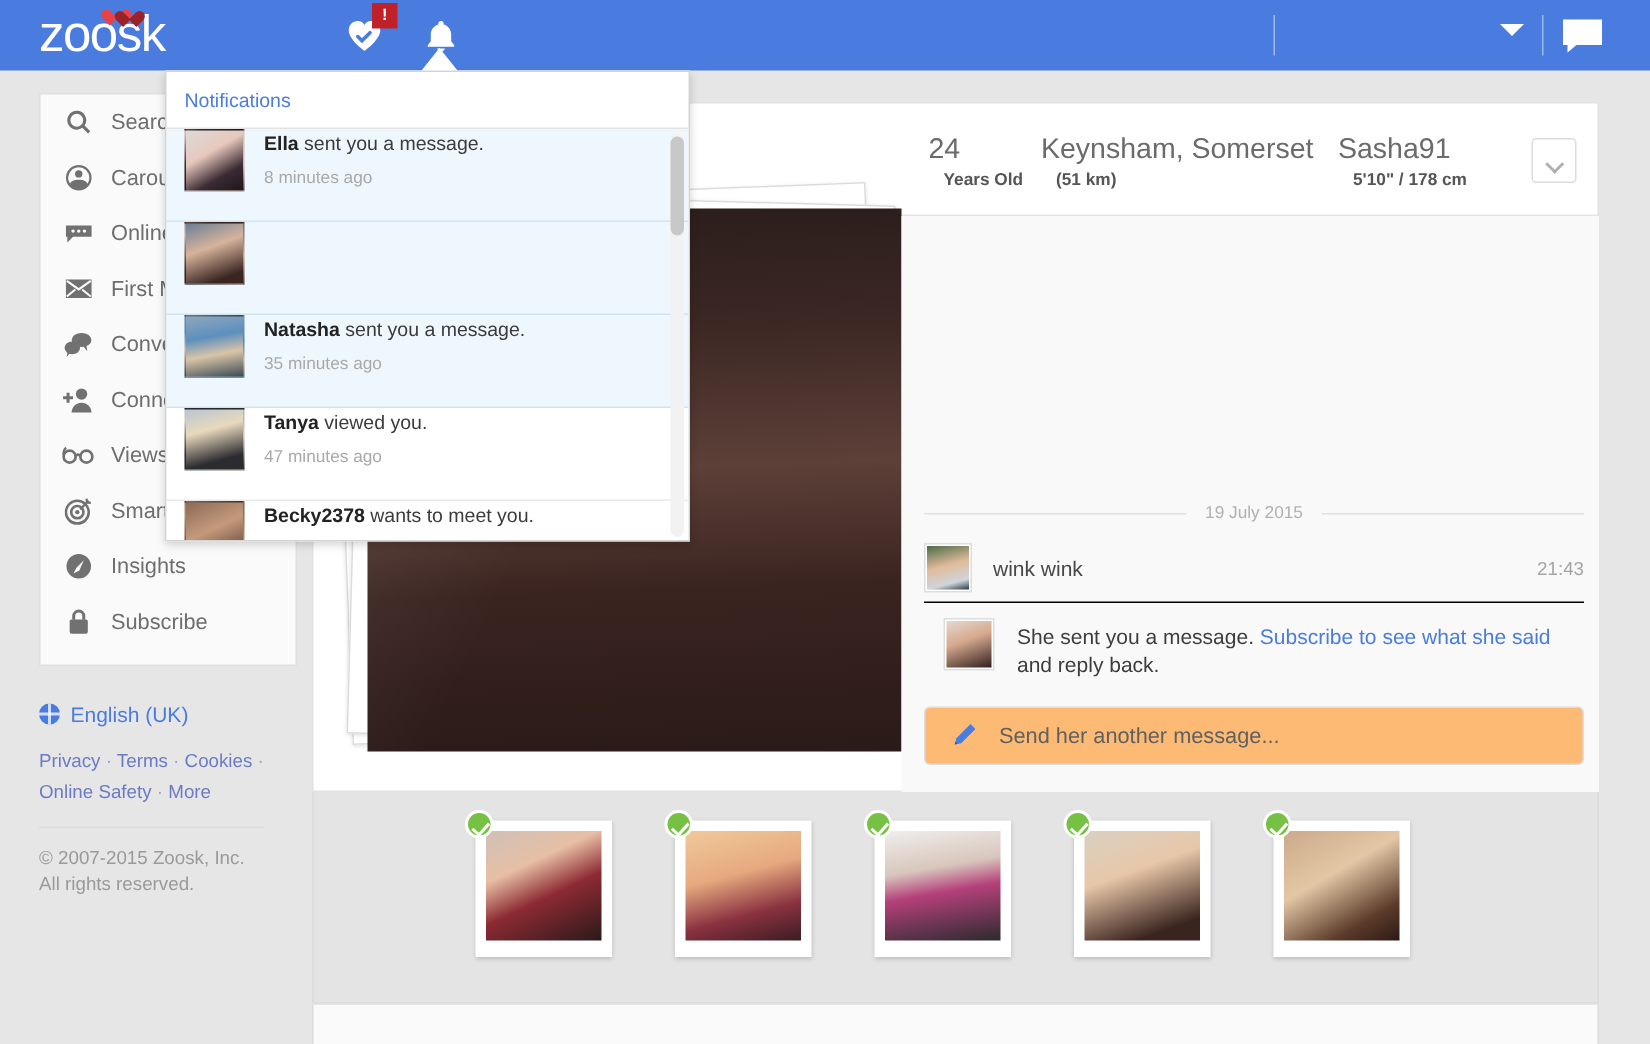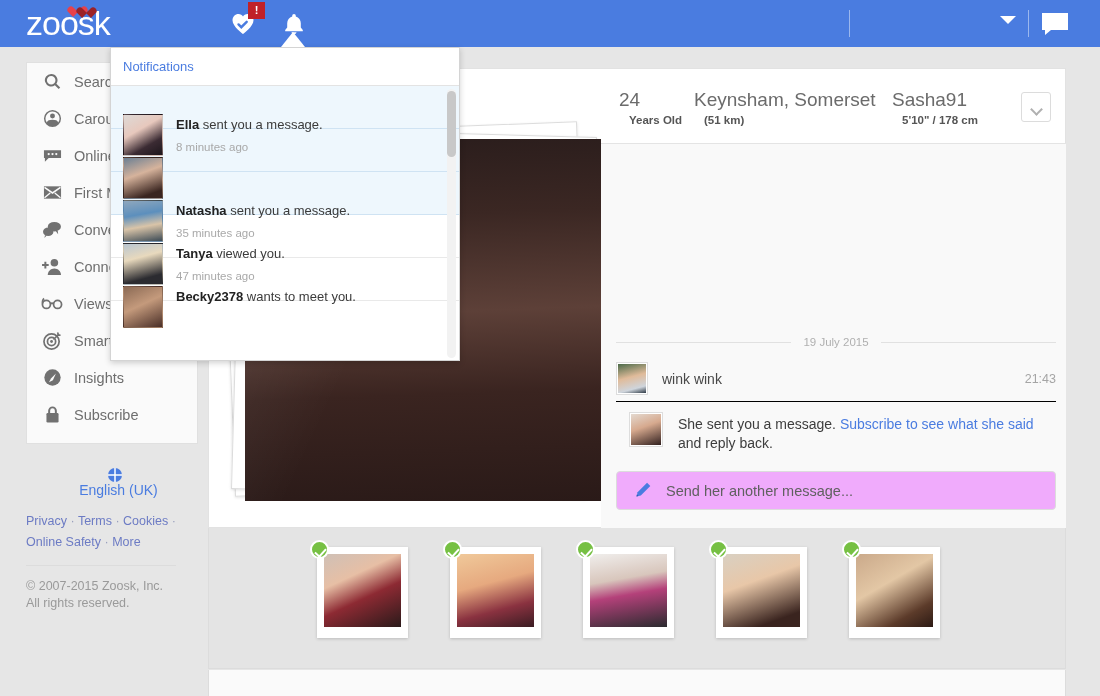--- a/index.html
+++ b/index.html
@@ -79,8 +79,8 @@
   }
   .notif-list { position: relative; height: 275px; }
   .notif-item {
-    display: flex; align-items: flex-start; padding: 28px 12px 9px 12px;
-    height: 43px; border-bottom: 1px solid #cfe3f3; background: #eef7fd;
+    display: flex; align-items: flex-start; padding: 0 12px 9px 12px;
+    height: 62px; border-bottom: 1px solid #cfe3f3; background: #eef7fd;
     cursor: pointer;
   }
   .notif-item.read { background: #ffffff; border-bottom: 1px solid #e9e9e9; }

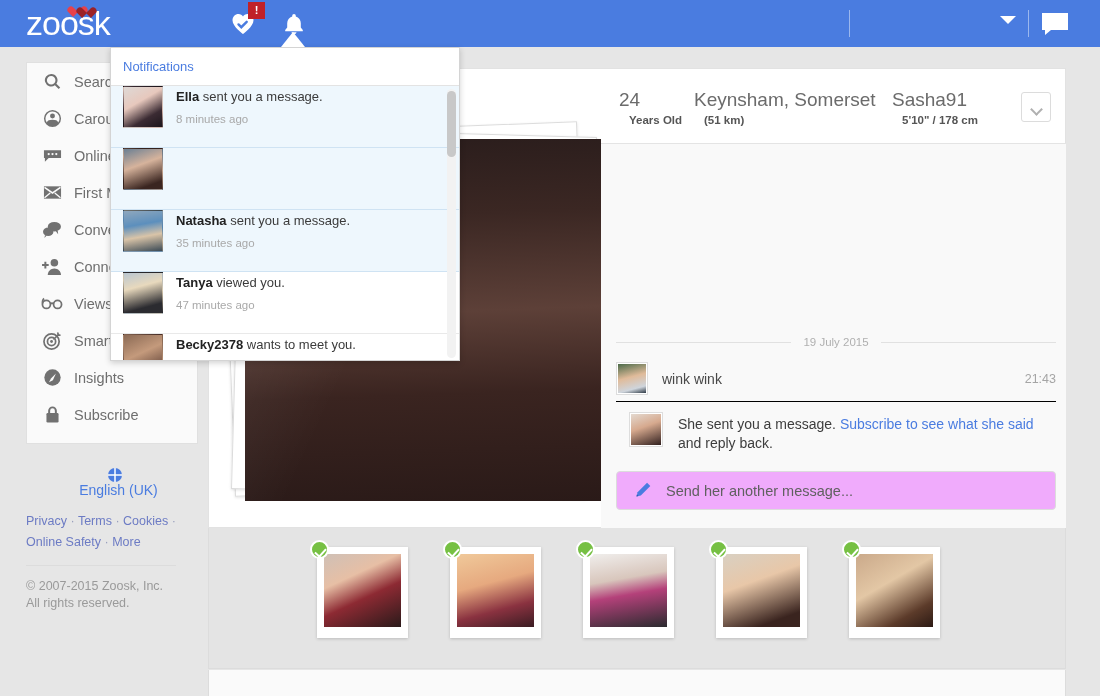--- a/index.html
+++ b/index.html
@@ -126,7 +126,7 @@
 
   
   .footer { position: absolute; left: 26px; top: 468px; width: 185px; z-index: 10; }
-  .lang-row { display: flex; align-items: center; cursor: pointer; flex-direction: column; }
+  .lang-row { display: flex; align-items: center; cursor: pointer; }
   .globe {
     width: 14px; height: 14px; border-radius: 50%; background: #4a7ce0;
     margin-right: 7px; position: relative; flex: 0 0 14px;

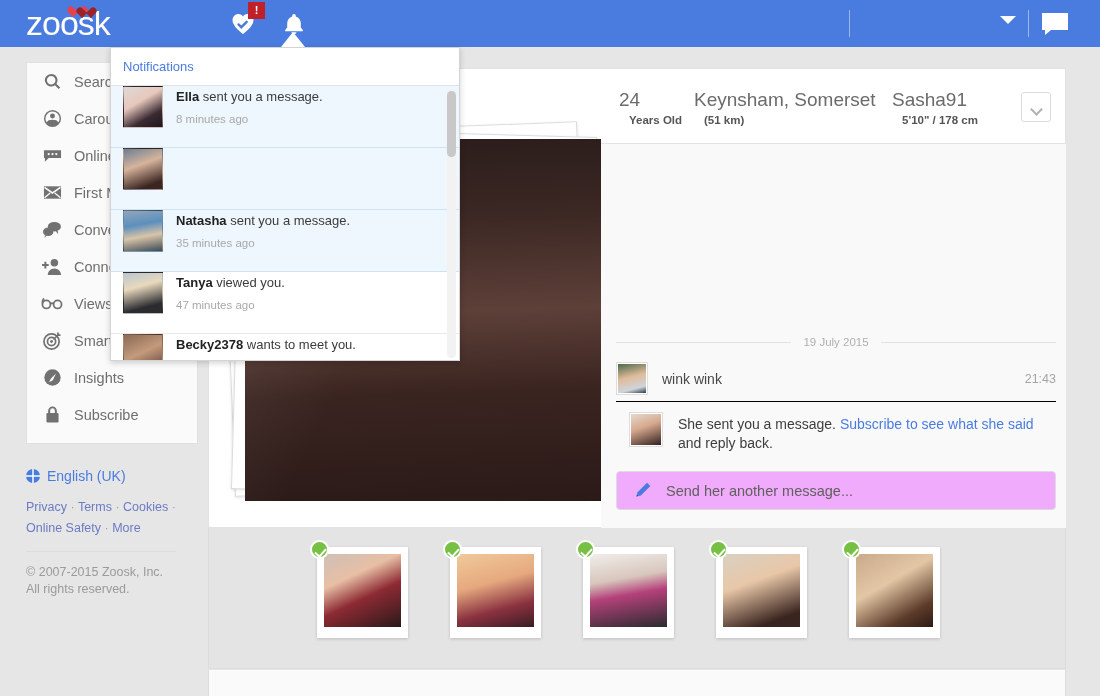--- a/index.html
+++ b/index.html
@@ -242,7 +242,7 @@
 
   .compose {
     position: absolute; left: 15px; top: 327px; width: 440px; height: 39px;
-    background: #f0abfc; border: 1px solid #dcdcdc; border-radius: 4px;
+    background: #fdba74; border: 1px solid #dcdcdc; border-radius: 4px;
     display: flex; align-items: center; padding-left: 16px; cursor: text;
   }
   .pencil { width: 19px; height: 19px; margin-right: 14px; flex: 0 0 19px; }

